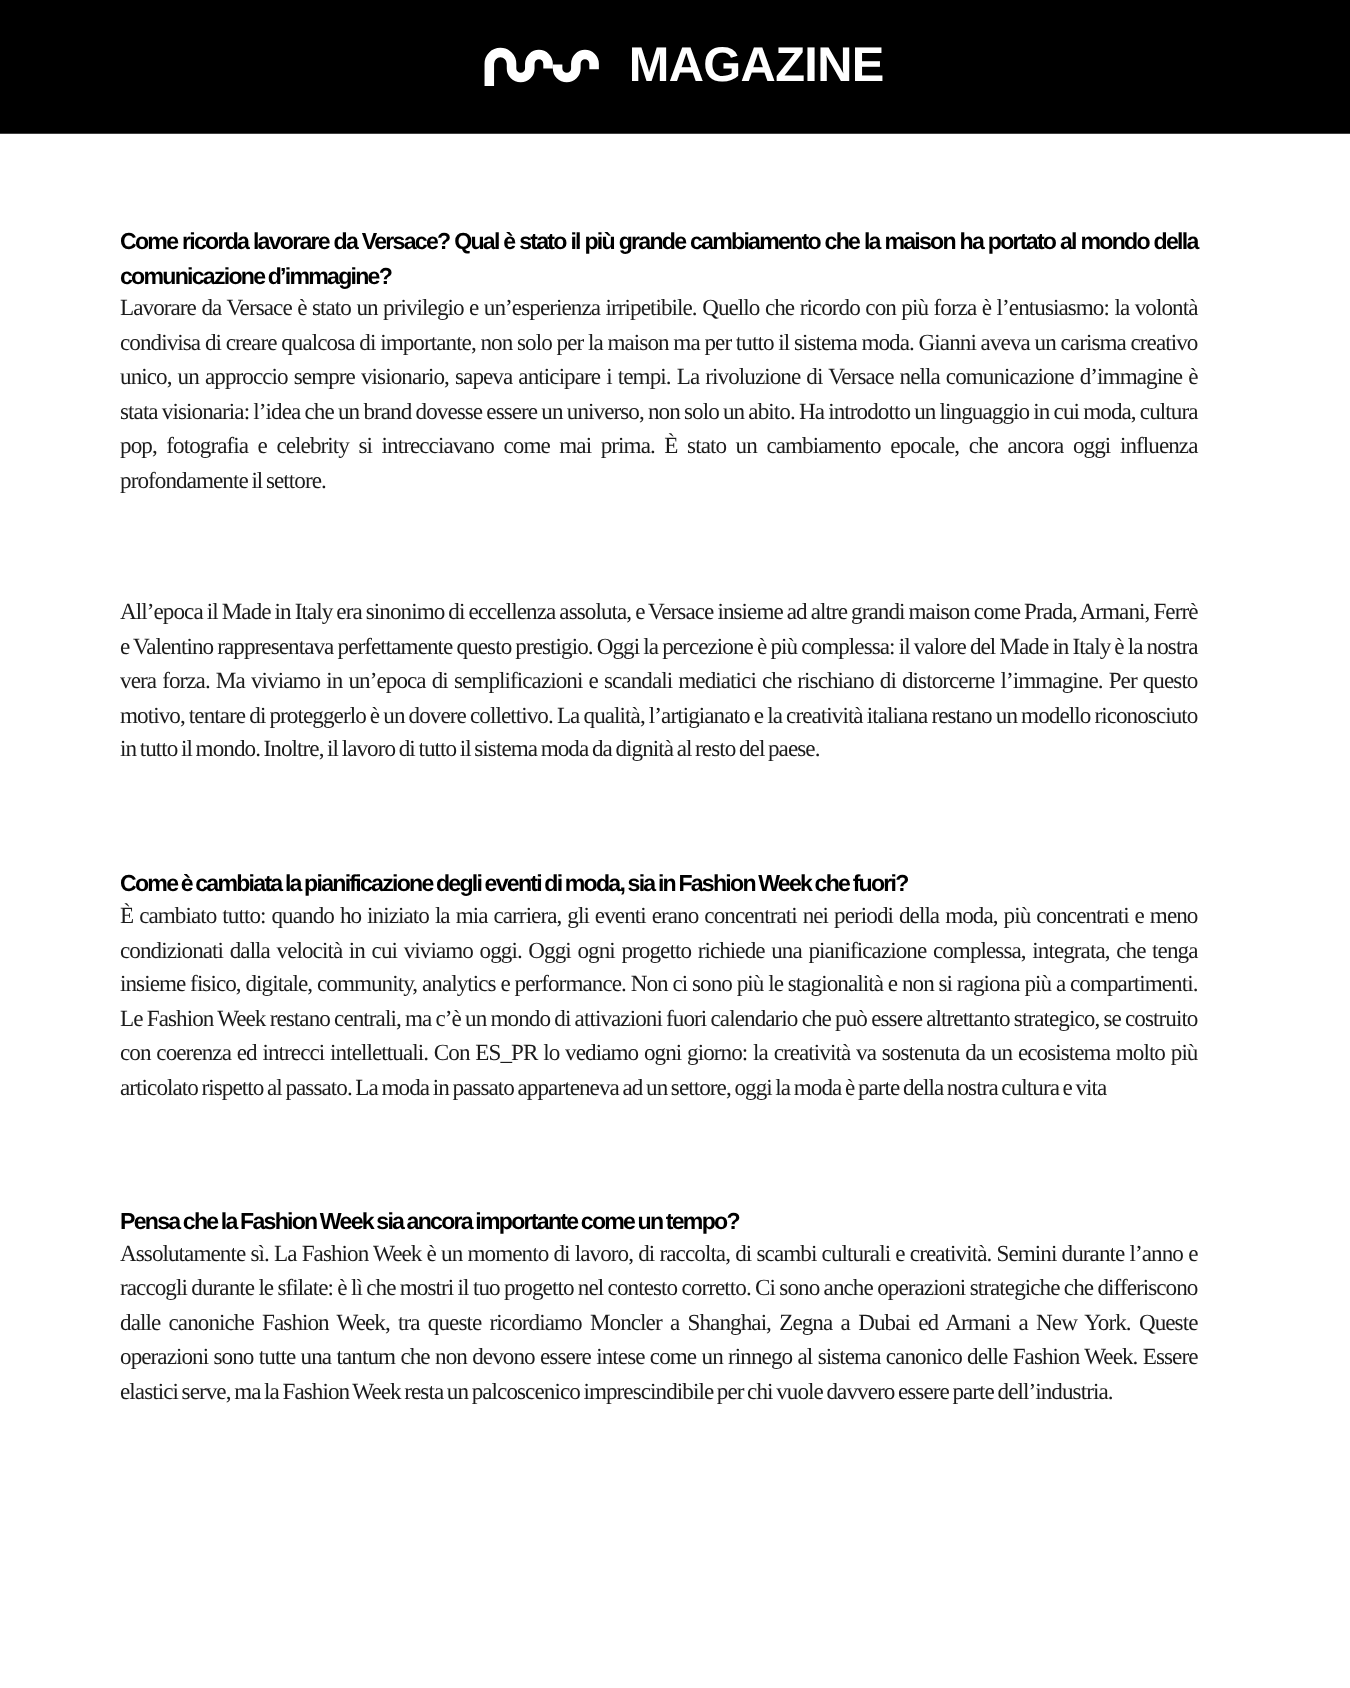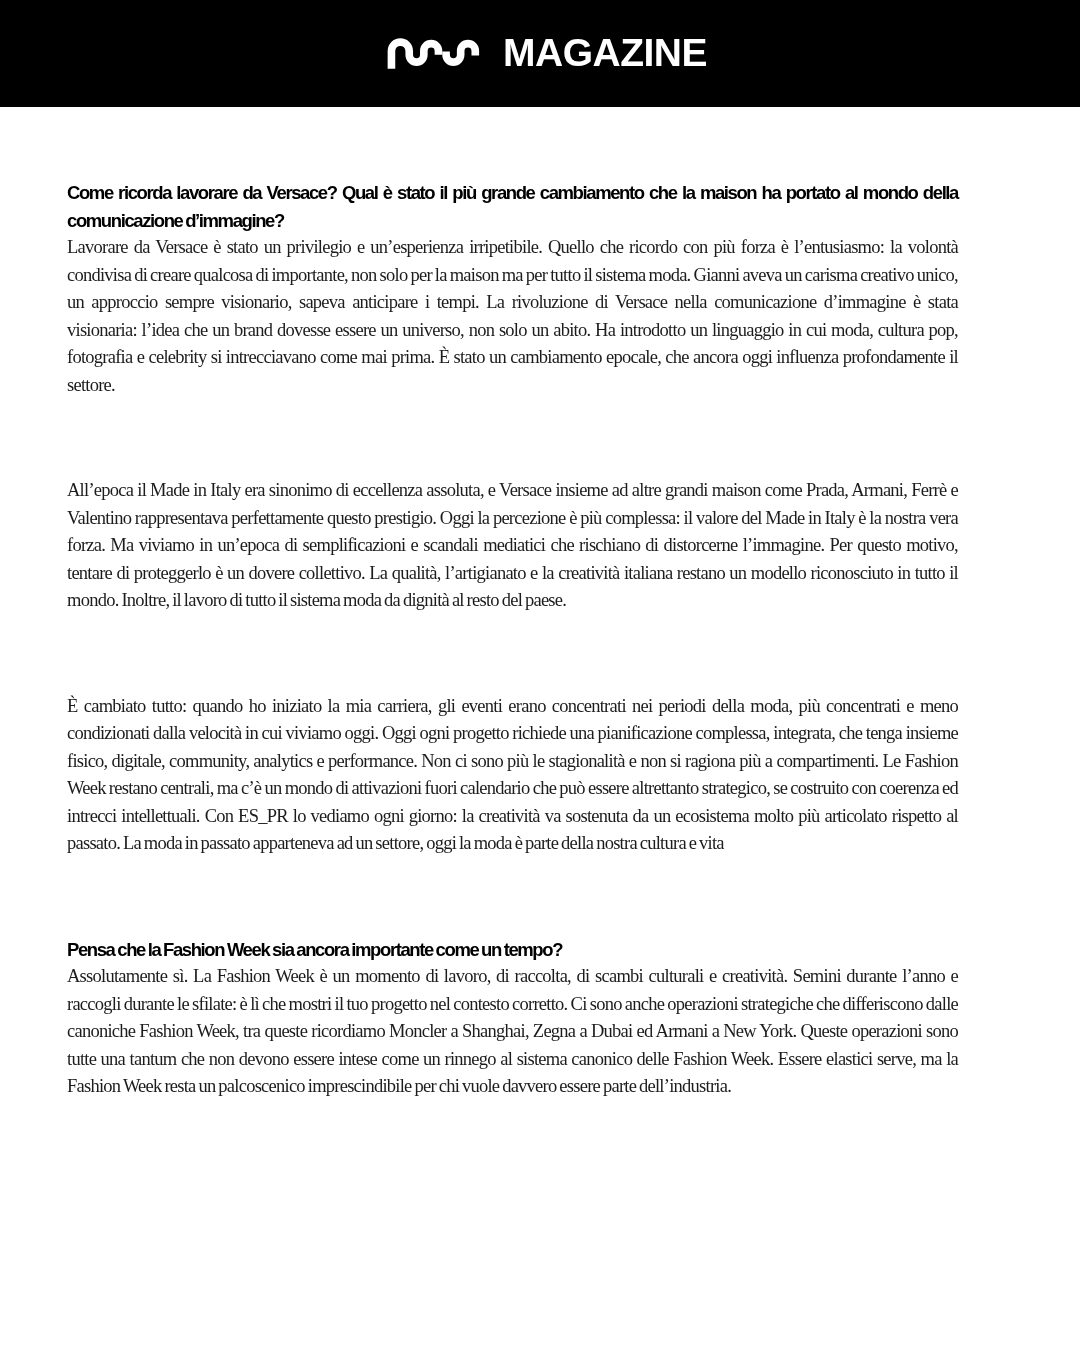--- a/index.html
+++ b/index.html
@@ -43,6 +43,7 @@
   
   .content {
     padding: 72px 122px 0 67px;
+    margin-left: 29px;
   }
   .qa-block {
     margin: 0 0 78px 0;

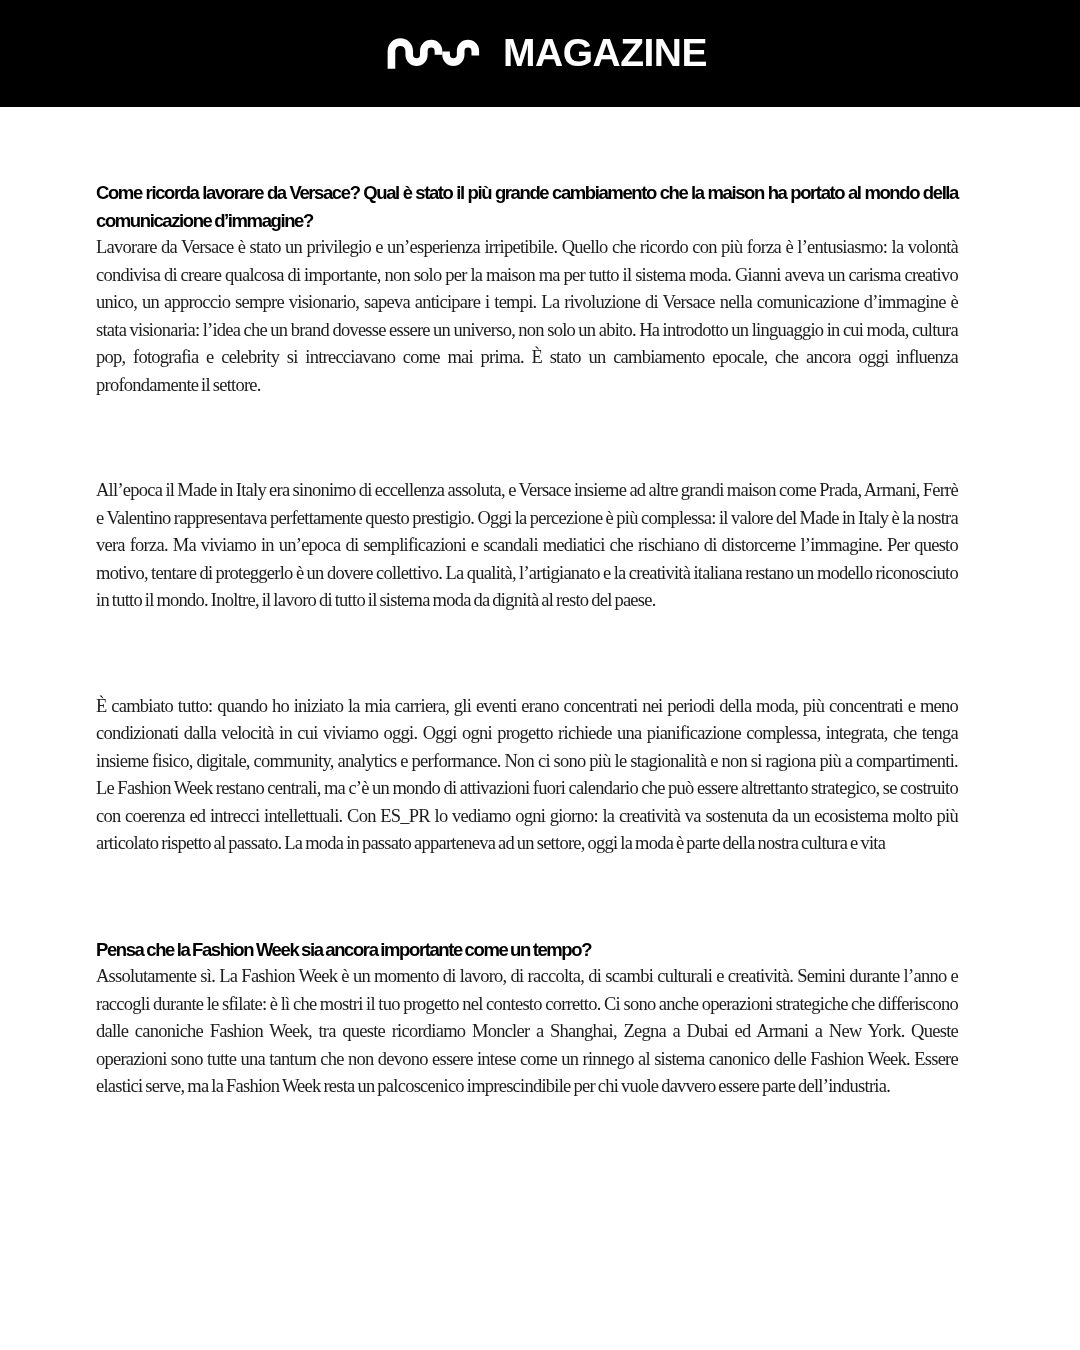--- a/index.html
+++ b/index.html
@@ -100,6 +100,7 @@
   </section>
 
   <section class="qa-block">
+    <h2 class="question">Come è cambiata la pianificazione degli eventi di moda, sia in Fashion Week che fuori?</h2>
     <p class="answer">È cambiato tutto: quando ho iniziato la mia carriera, gli eventi erano concentrati nei periodi della moda, più concentrati e meno condizionati dalla velocità in cui viviamo oggi. Oggi ogni progetto richiede una pianificazione complessa, integrata, che tenga insieme fisico, digitale, community, analytics e performance. Non ci sono più le stagionalità e non si ragiona più a compartimenti. Le Fashion Week restano centrali, ma c’è un mondo di attivazioni fuori calendario che può essere altrettanto strategico, se costruito con coerenza ed intrecci intellettuali. Con ES_PR lo vediamo ogni giorno: la creatività va sostenuta da un ecosistema molto più articolato rispetto al passato. La moda in passato apparteneva ad un settore, oggi la moda è parte della nostra cultura e vita</p>
   </section>
 

